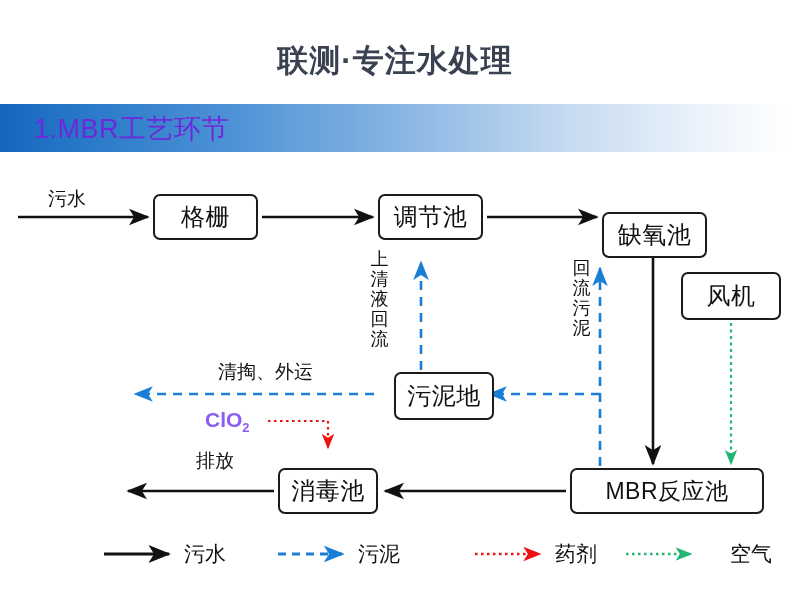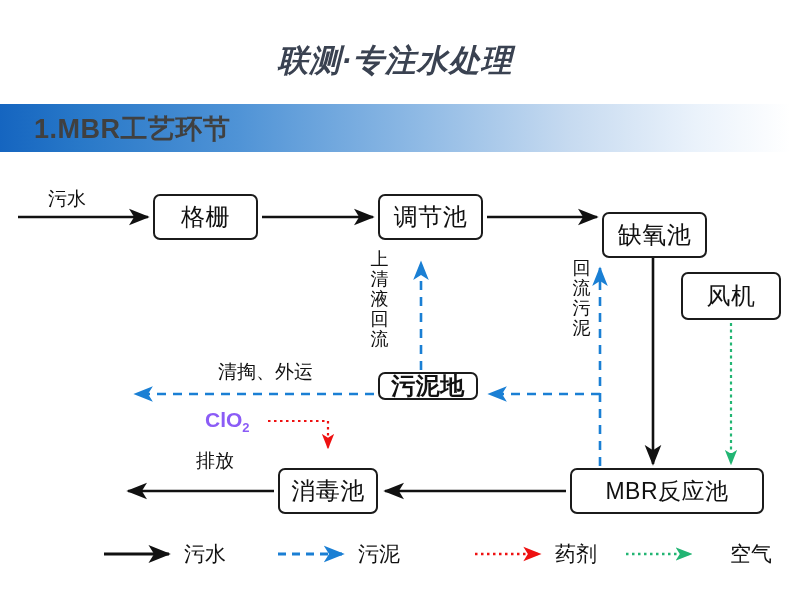--- a/index.html
+++ b/index.html
@@ -22,7 +22,6 @@
     color:#3a4251;
     line-height:42px;
     white-space:nowrap;
-    font-style:italic;
   }
   .band{
     position:absolute;left:0;top:104px;width:790px;height:48px;

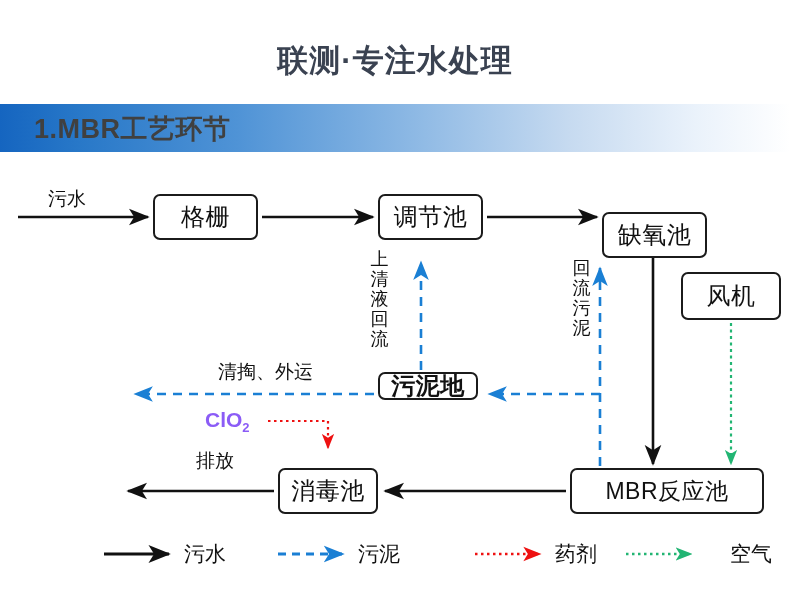--- a/index.html
+++ b/index.html
@@ -30,8 +30,8 @@
   .band-label{
     position:absolute;left:34px;top:113px;
     font-size:27px;
-    font-weight:700;
-    color:#404040;
+    font-weight:400;
+    color:#6d28d9;
     letter-spacing:0.5px;
     line-height:32px;
     white-space:nowrap;

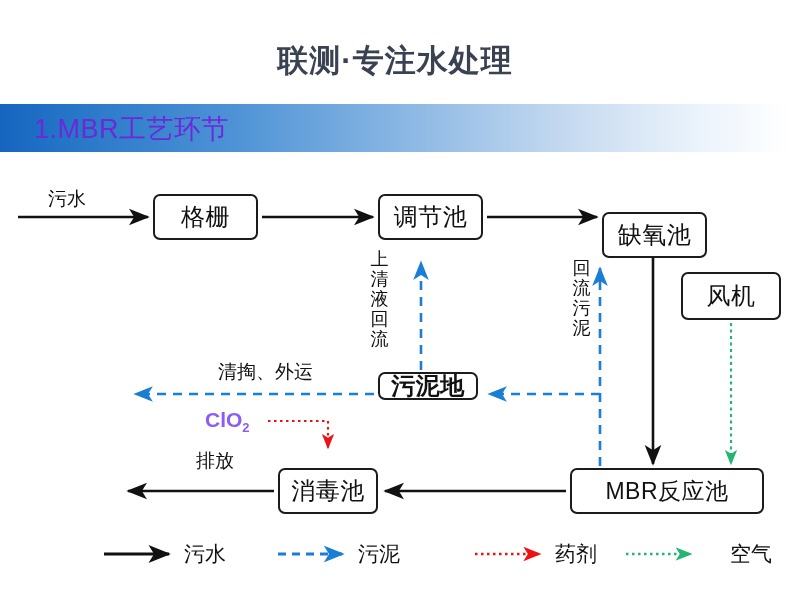--- a/index.html
+++ b/index.html
@@ -57,7 +57,7 @@
   #n-adjust   {left:378px;top:194px;width:105px;height:46px;}
   #n-anoxic   {left:602px;top:212px;width:105px;height:46px;}
   #n-blower   {left:681px;top:272px;width:100px;height:48px;}
-  #n-sludgebed{left:378px;top:372px;width:100px;height:28px;font-weight:bold;}
+  #n-sludgebed{left:394px;top:372px;width:100px;height:48px;}
   #n-disinfect{left:278px;top:468px;width:100px;height:46px;}
   #n-mbr      {left:570px;top:468px;width:194px;height:46px;font-size:23px;}
 

